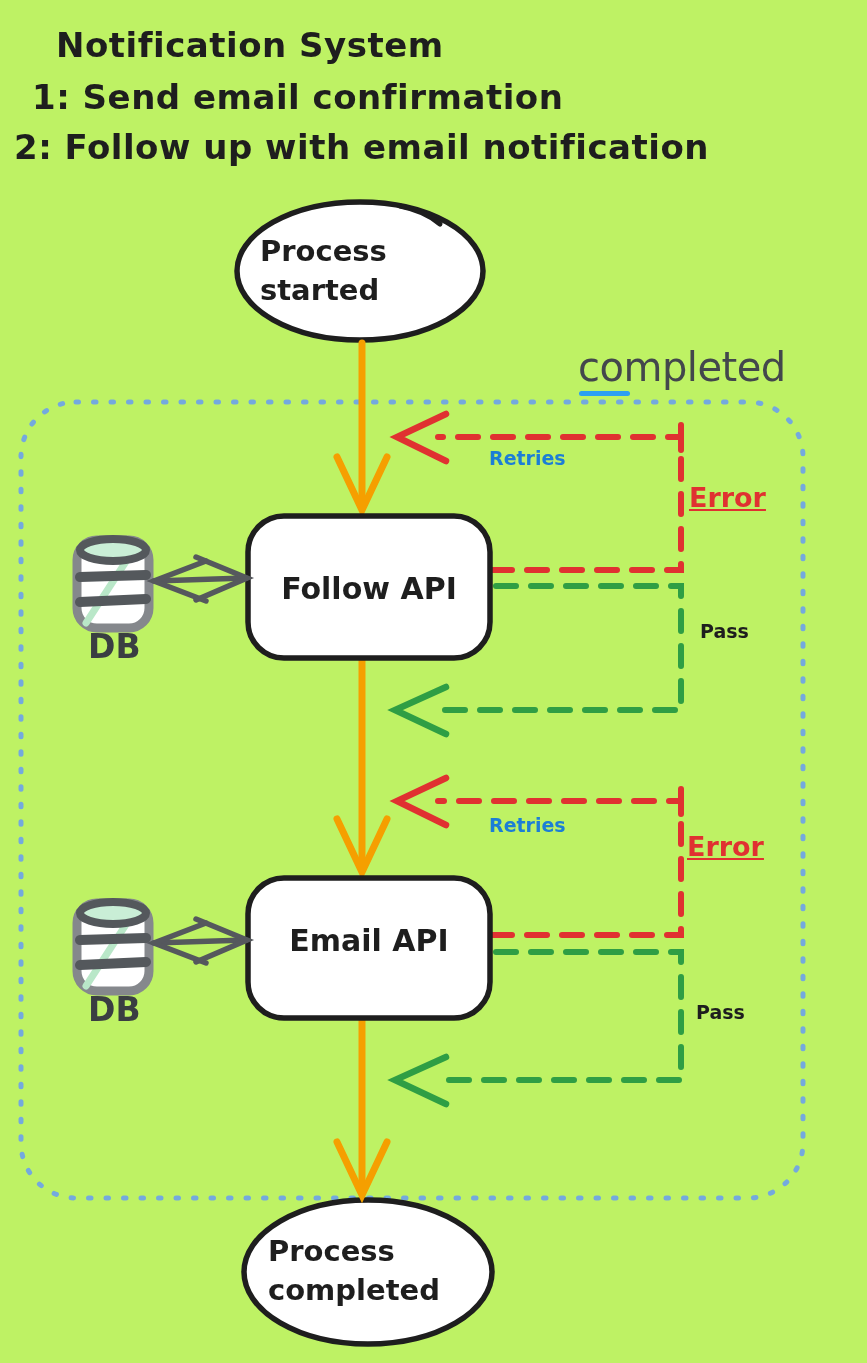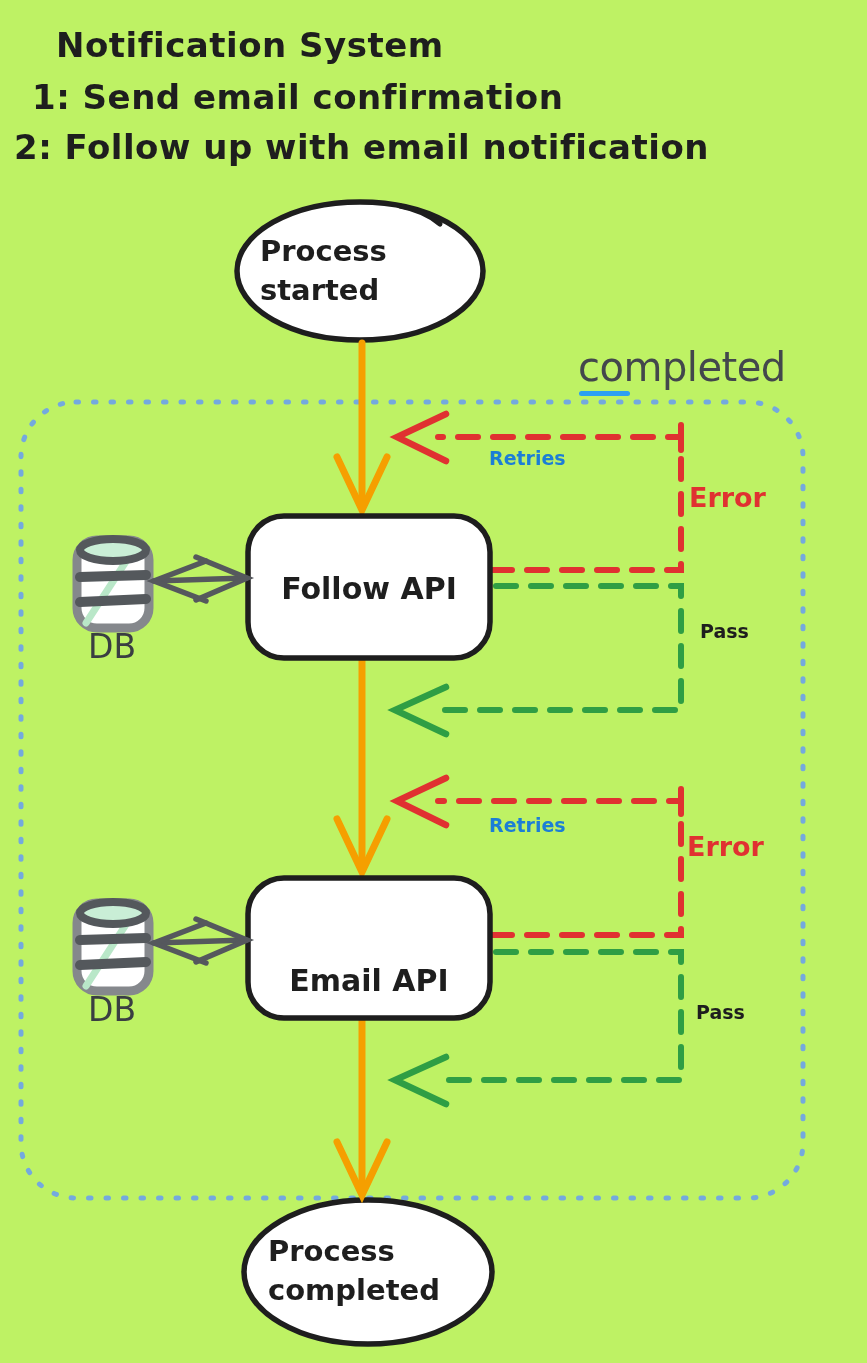--- a/index.html
+++ b/index.html
@@ -18,7 +18,7 @@
   .ellipse-lbl{font-size:29px;font-weight:600;text-align:left;line-height:1.35;color:#1e1e1e;}
   .edge-lbl{font-size:19px;font-weight:700;}
   .retries{color:#1c7ed6;}
-  .error{color:#e03131;font-size:27px;}
+  .error{color:#e03131;font-size:27px;text-decoration:underline;}
   .pass{color:#1e1e1e;}
   .db-lbl{font-size:33px;font-weight:400;color:#3a3e42;}
   .brand{font-size:40px;font-weight:500;color:#43474c;letter-spacing:-0.5px;}

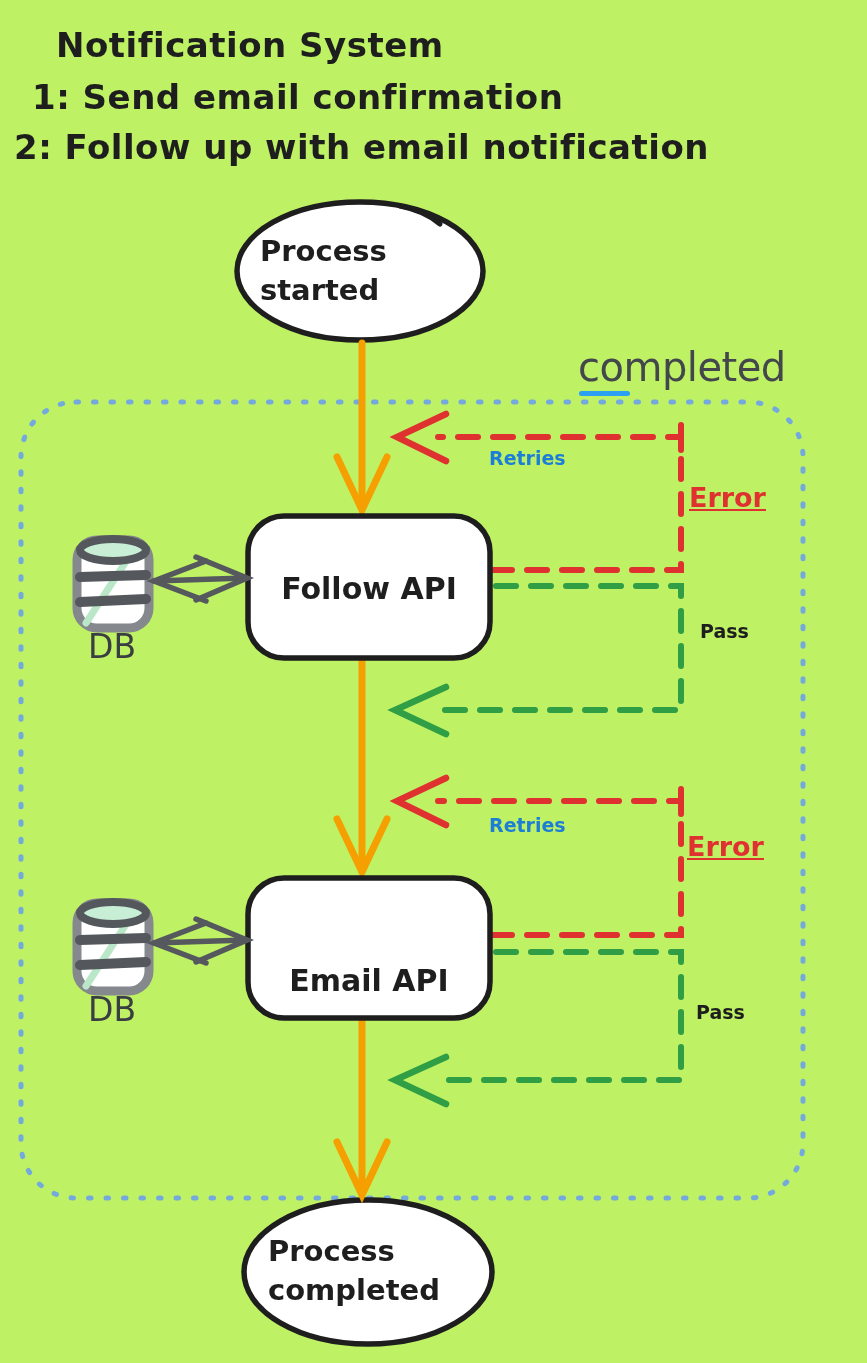--- a/index.html
+++ b/index.html
@@ -20,7 +20,7 @@
   .retries{color:#1c7ed6;}
   .error{color:#e03131;font-size:27px;text-decoration:underline;}
   .pass{color:#1e1e1e;}
-  .db-lbl{font-size:33px;font-weight:400;color:#3a3e42;}
+  .db-lbl{font-size:33px;font-weight:700;color:#3a3e42;}
   .brand{font-size:40px;font-weight:500;color:#43474c;letter-spacing:-0.5px;}
   .brand-underline{position:absolute;width:51px;height:5px;border-radius:3px;background:#2b9ff2;}
 </style>

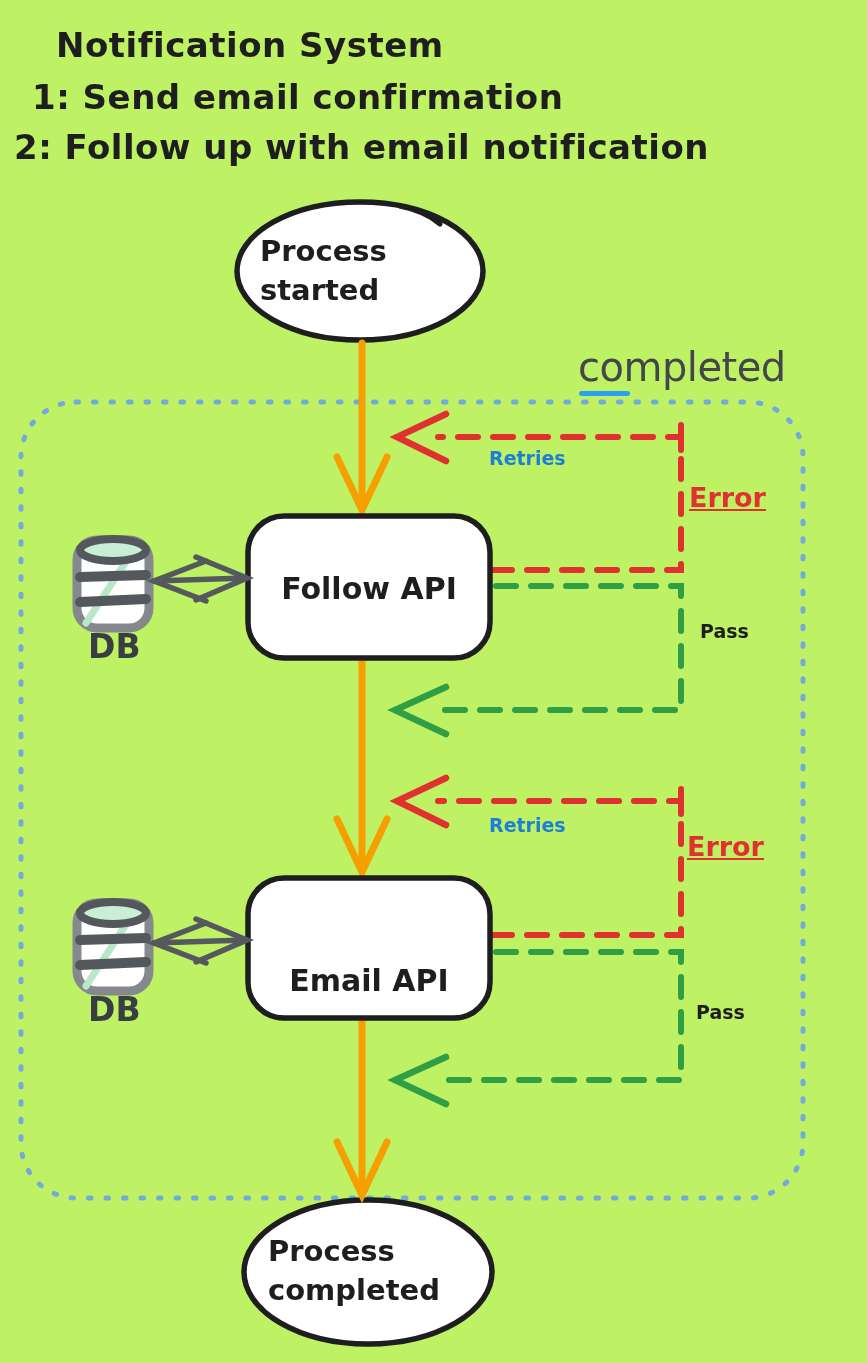--- a/index.html
+++ b/index.html
@@ -120,7 +120,7 @@
 
   <div class="lbl node-lbl" style="left:249px;top:570px;width:240px;">Follow API</div>
 
-  <div class="lbl node-lbl" style="left:249px;top:962px;width:240px;">Email API</div>
+  <div class="lbl node-lbl" style="left:249px;top:922px;width:240px;">Email API</div>
 
   <div class="lbl ellipse-lbl" style="left:268px;top:1232px;width:200px;">Process
 completed</div>

